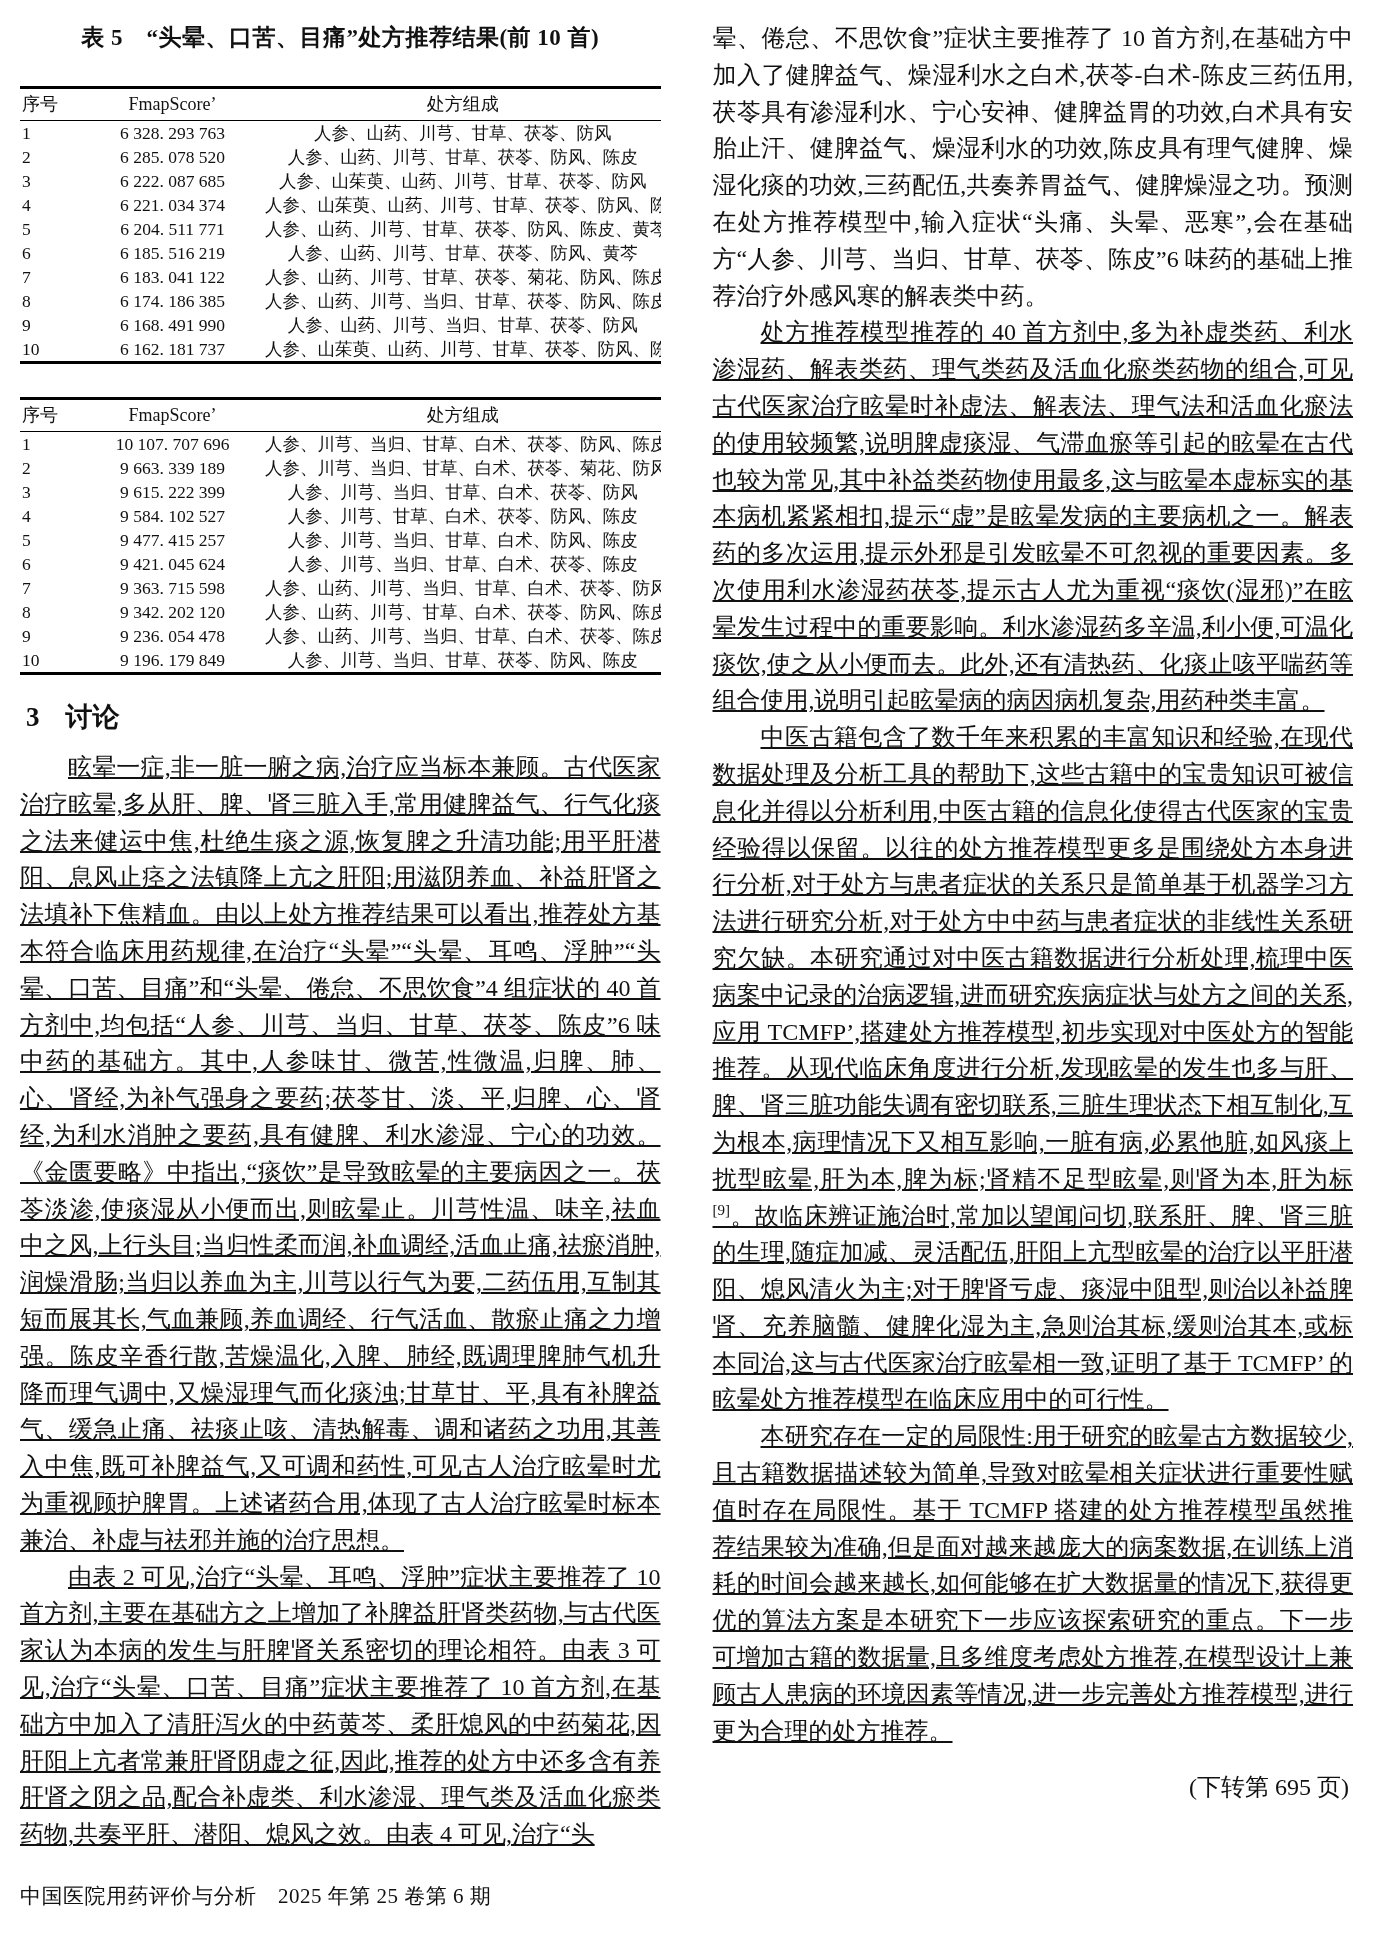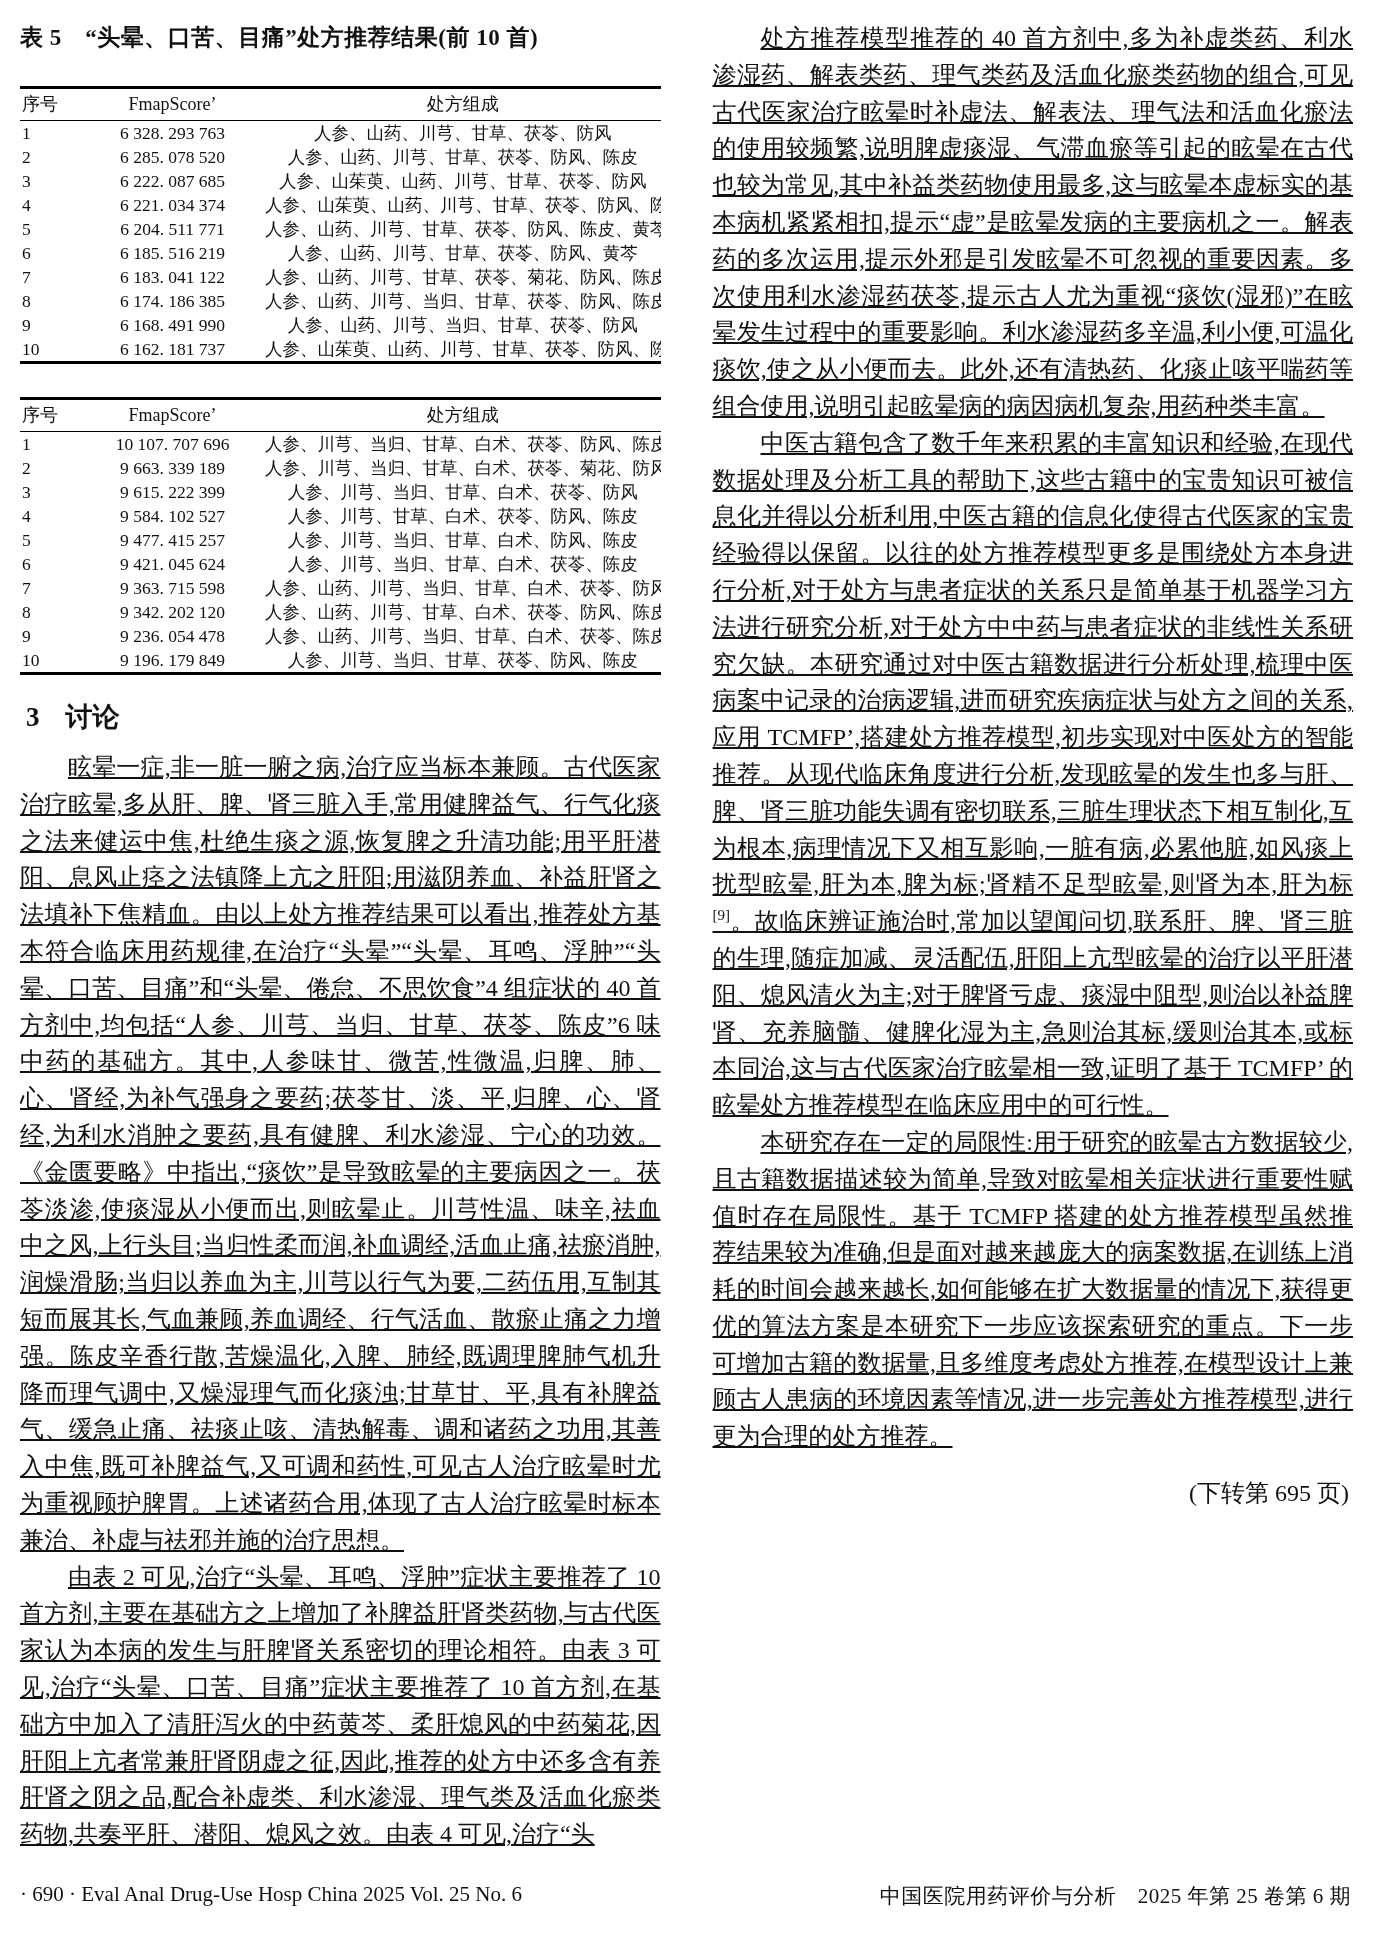--- a/index.html
+++ b/index.html
@@ -16,7 +16,7 @@
   
   .table-block { margin-bottom: 24px; }
   .table-title {
-    font-weight: bold; font-size: 23px; text-align: left;
+    font-weight: bold; font-size: 23px; text-align: center;
     margin: 2px 0 9px 0; letter-spacing: 0.5px;
   }
   table.threeline {

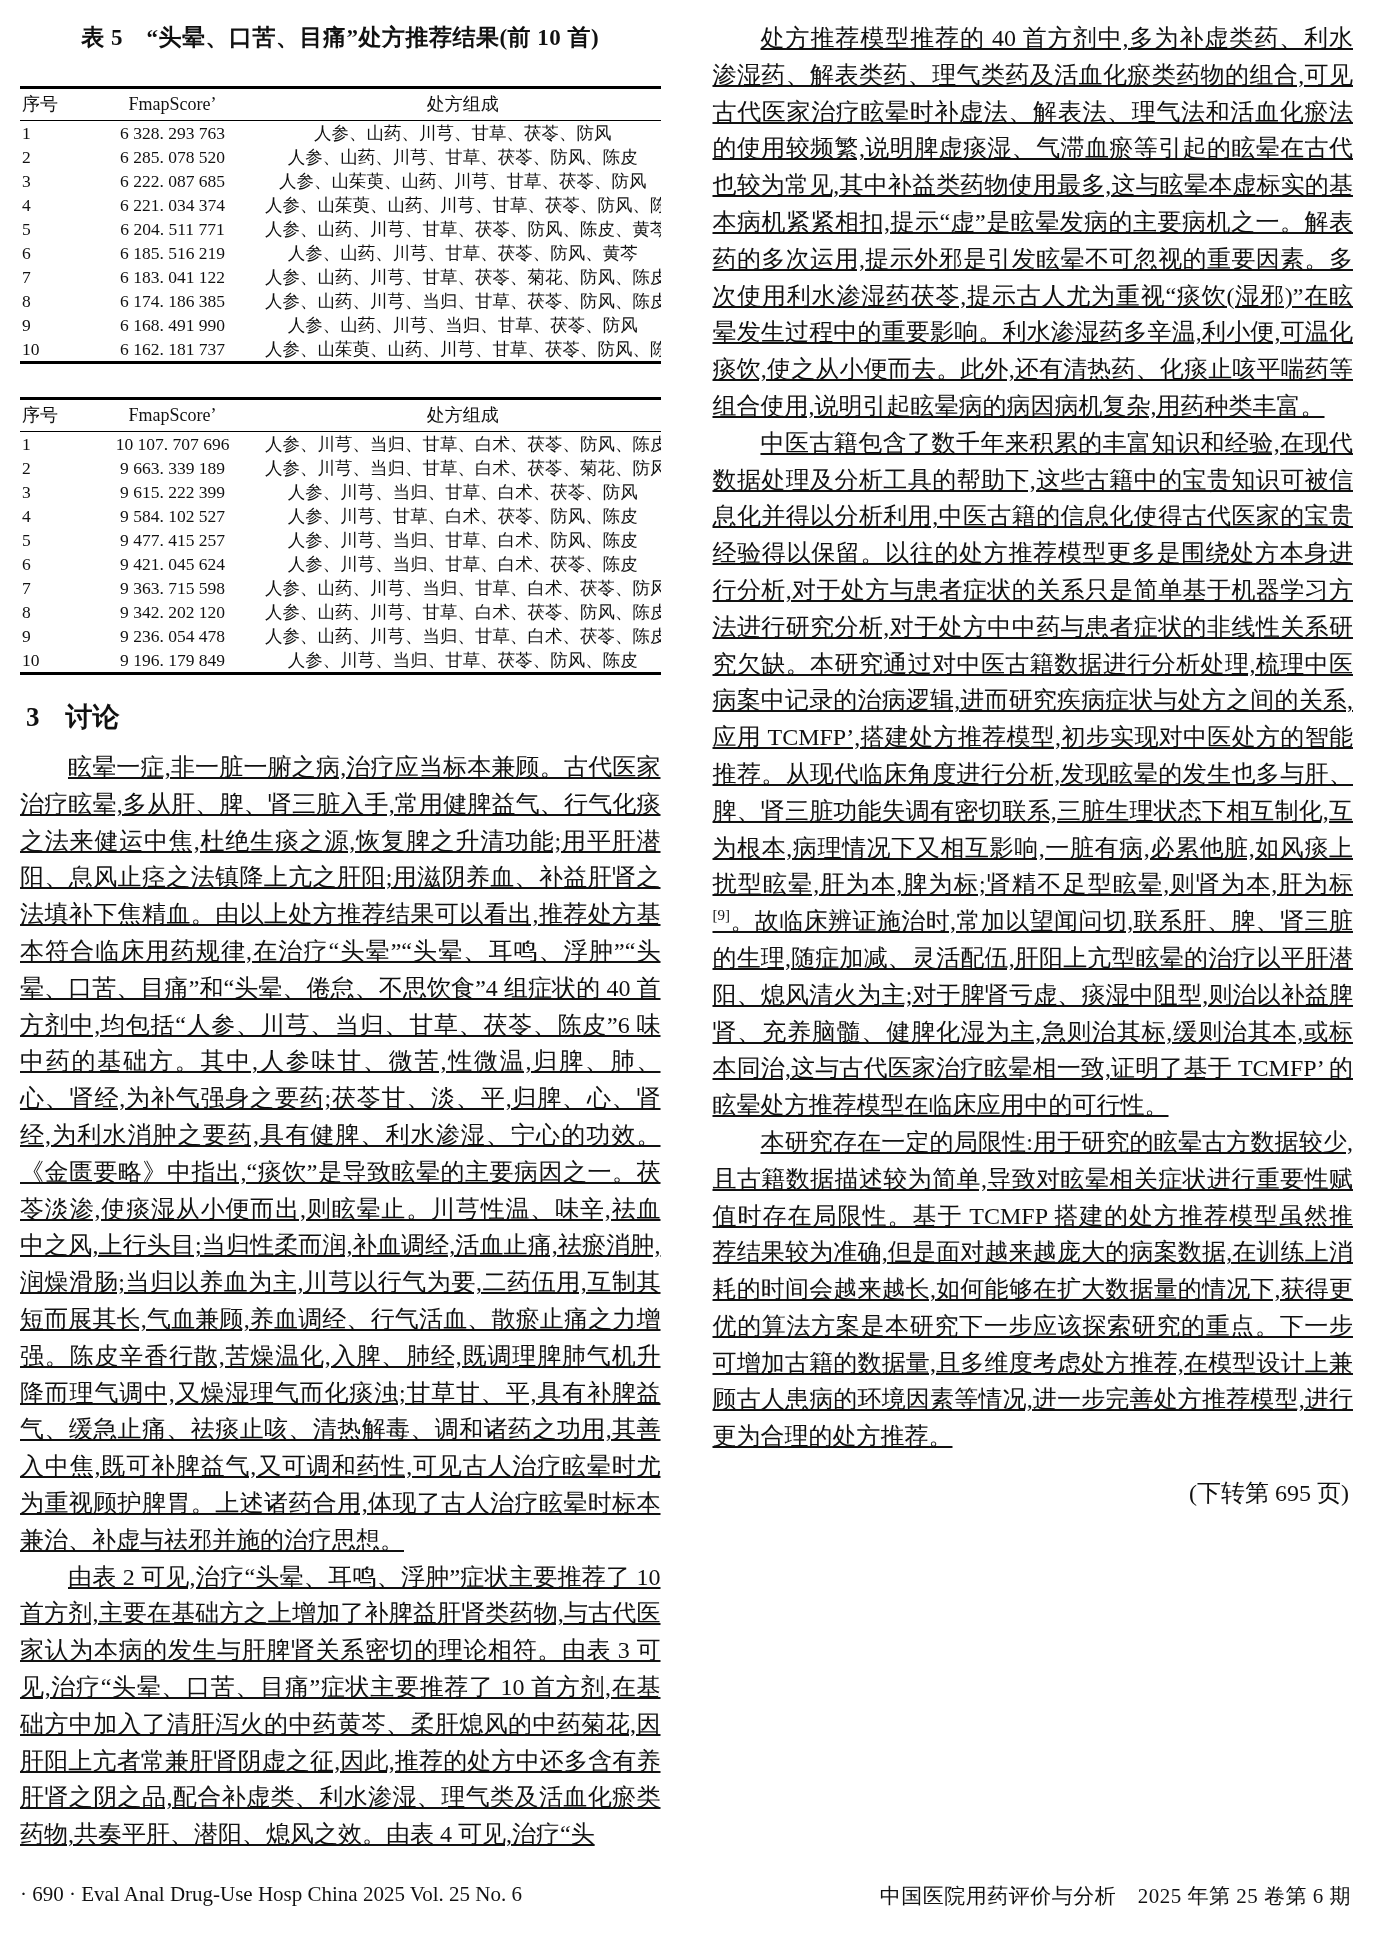--- a/index.html
+++ b/index.html
@@ -196,6 +196,7 @@
     </div>
 
     <div class="col">
+      <p class="body">晕、倦怠、不思饮食”症状主要推荐了 10 首方剂,在基础方中加入了健脾益气、燥湿利水之白术,茯苓-白术-陈皮三药伍用,茯苓具有渗湿利水、宁心安神、健脾益胃的功效,白术具有安胎止汗、健脾益气、燥湿利水的功效,陈皮具有理气健脾、燥湿化痰的功效,三药配伍,共奏养胃益气、健脾燥湿之功。预测在处方推荐模型中,输入症状“头痛、头晕、恶寒”,会在基础方“人参、川芎、当归、甘草、茯苓、陈皮”6 味药的基础上推荐治疗外感风寒的解表类中药。</p>
       <p class="body indent">处方推荐模型推荐的 40 首方剂中,多为补虚类药、利水渗湿药、解表类药、理气类药及活血化瘀类药物的组合,可见古代医家治疗眩晕时补虚法、解表法、理气法和活血化瘀法的使用较频繁,说明脾虚痰湿、气滞血瘀等引起的眩晕在古代也较为常见,其中补益类药物使用最多,这与眩晕本虚标实的基本病机紧紧相扣,提示“虚”是眩晕发病的主要病机之一。解表药的多次运用,提示外邪是引发眩晕不可忽视的重要因素。多次使用利水渗湿药茯苓,提示古人尤为重视“痰饮(湿邪)”在眩晕发生过程中的重要影响。利水渗湿药多辛温,利小便,可温化痰饮,使之从小便而去。此外,还有清热药、化痰止咳平喘药等组合使用,说明引起眩晕病的病因病机复杂,用药种类丰富。</p>
       <p class="body indent"><span>中医古籍包含了数千年来积累的丰富知识和经验,在现代数据处理及分析工具的帮助下,这些古籍中的宝贵知识可被信息化并得以分析利用,中医古籍的信息化使得古代医家的宝贵经验得以保留。以往的处方推荐模型更多是围绕处方本身进行分析,对于处方与患者症状的关系只是简单基于机器学习方法进行研究分析,对于处方中中药与患者症状的非线性关系研究欠缺。本研究通过对中医古籍数据进行分析处理,梳理中医病案中记录的治病逻辑,进而研究疾病症状与处方之间的关系,应用 TCMFP’,搭建处方推荐模型,初步实现对中医处方的智能推荐。从现代临床角度进行分析,发现眩晕的发生也多与肝、脾、肾三脏功能失调有密切联系,三脏生理状态下相互制化,互为根本,病理情况下又相互影响,一脏有病,必累他脏,如风痰上扰型眩晕,肝为本,脾为标;肾精不足型眩晕,则肾为本,肝为标</span><sup class="cite">[9]</sup><span>。故临床辨证施治时,常加以望闻问切,联系肝、脾、肾三脏的生理,随症加减、灵活配伍,肝阳上亢型眩晕的治疗以平肝潜阳、熄风清火为主;对于脾肾亏虚、痰湿中阻型,则治以补益脾肾、充养脑髓、健脾化湿为主,急则治其标,缓则治其本,或标本同治,这与古代医家治疗眩晕相一致,证明了基于 TCMFP’ 的眩晕处方推荐模型在临床应用中的可行性。</span></p>
       <p class="body indent">本研究存在一定的局限性:用于研究的眩晕古方数据较少,且古籍数据描述较为简单,导致对眩晕相关症状进行重要性赋值时存在局限性。基于 TCMFP 搭建的处方推荐模型虽然推荐结果较为准确,但是面对越来越庞大的病案数据,在训练上消耗的时间会越来越长,如何能够在扩大数据量的情况下,获得更优的算法方案是本研究下一步应该探索研究的重点。下一步可增加古籍的数据量,且多维度考虑处方推荐,在模型设计上兼顾古人患病的环境因素等情况,进一步完善处方推荐模型,进行更为合理的处方推荐。</p>

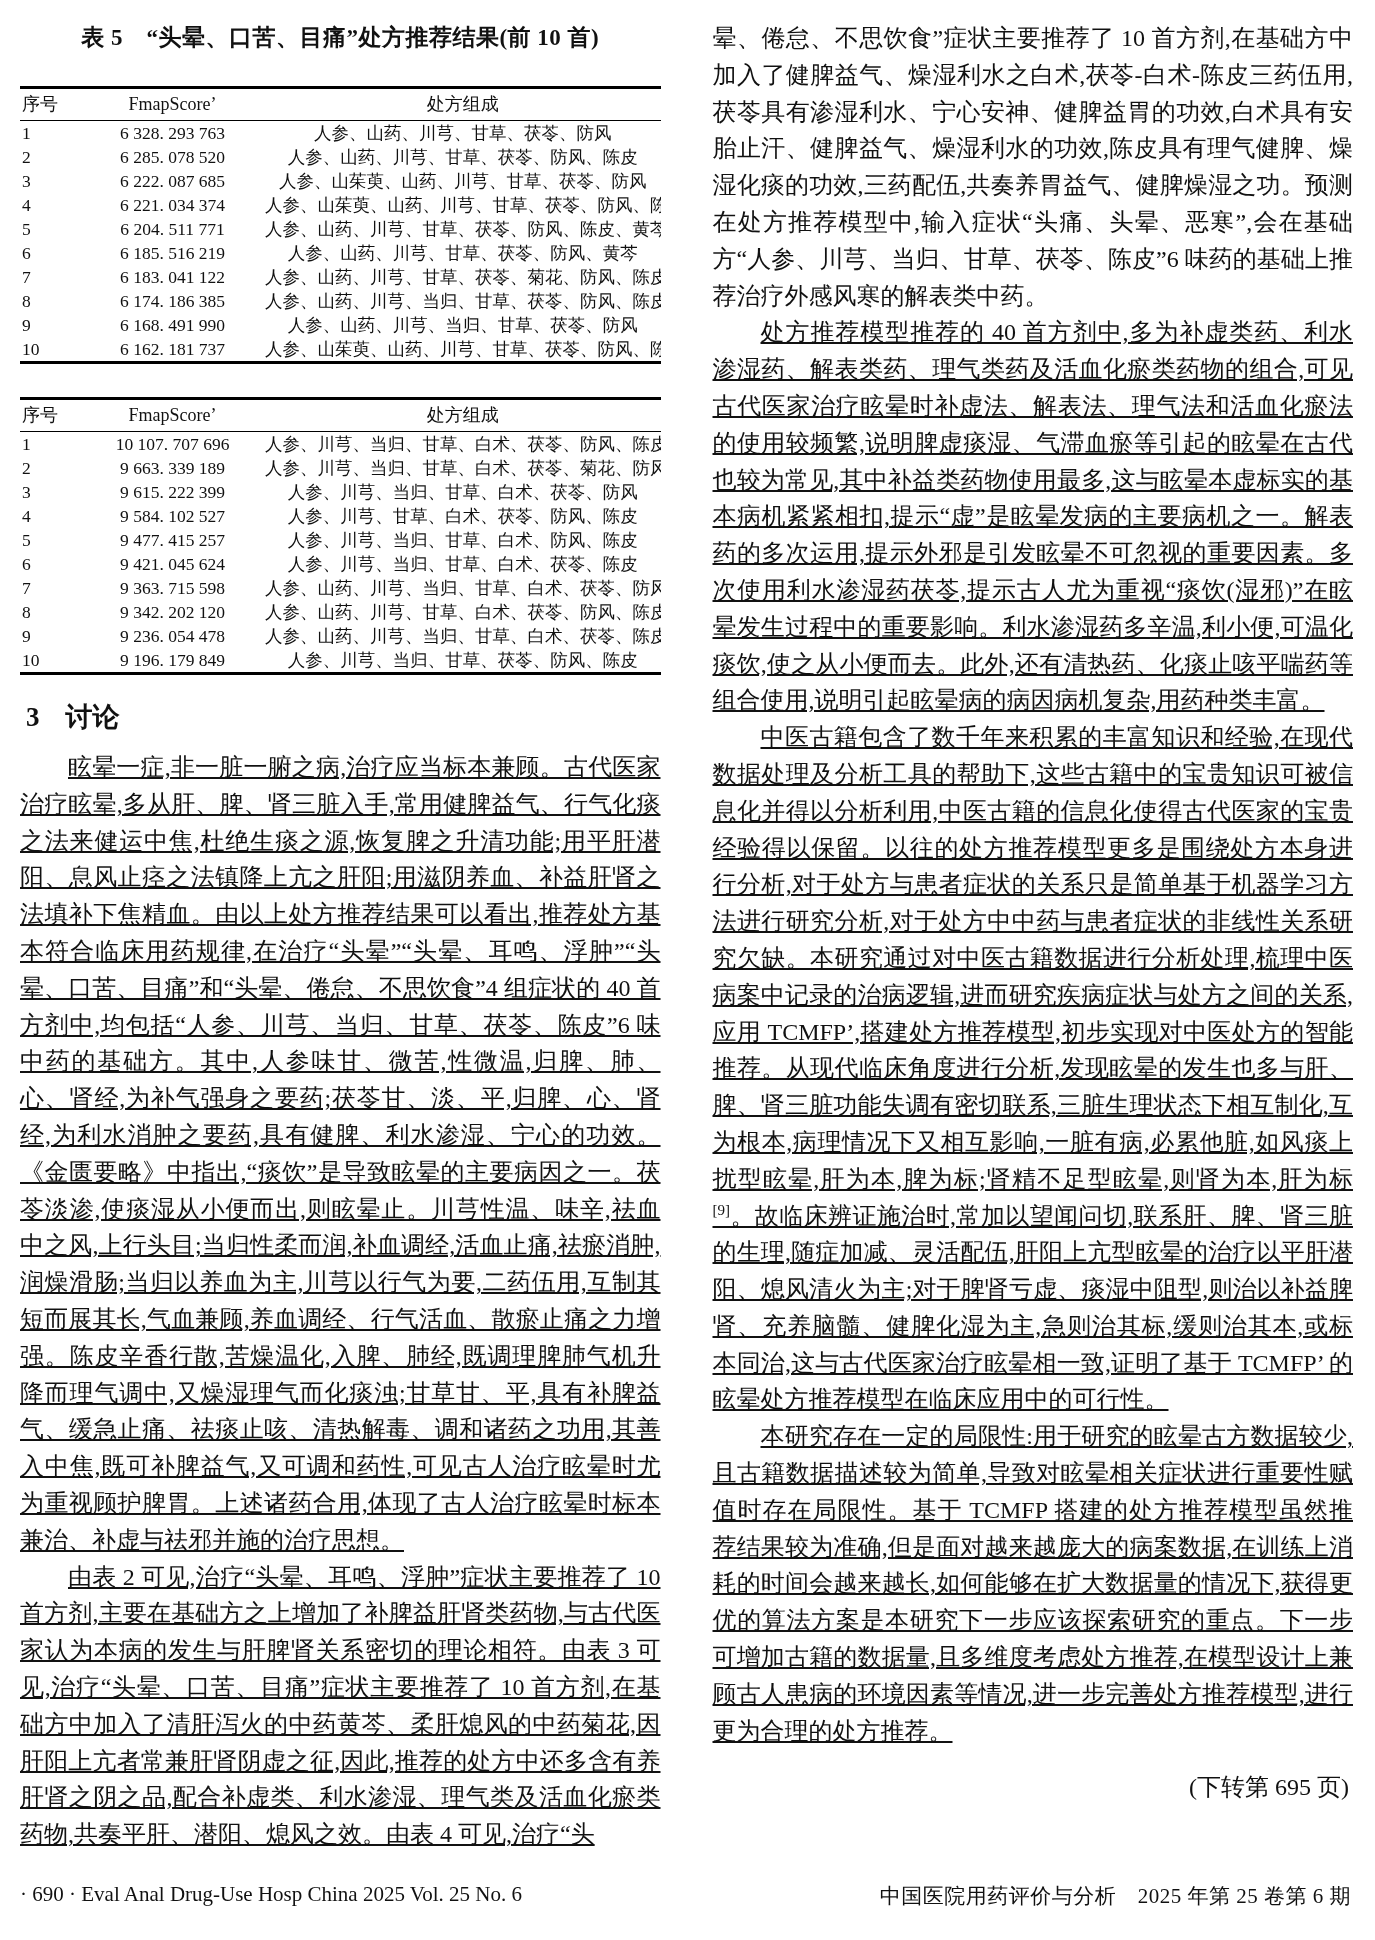--- a/index.html
+++ b/index.html
@@ -205,7 +205,6 @@
   </div>
 
   <div class="footer">
-    <div class="fl">· 690 ·  Eval Anal Drug-Use Hosp China 2025 Vol. 25 No. 6</div>
     <div class="fr">中国医院用药评价与分析　2025 年第 25 卷第 6 期</div>
   </div>
 </div>

